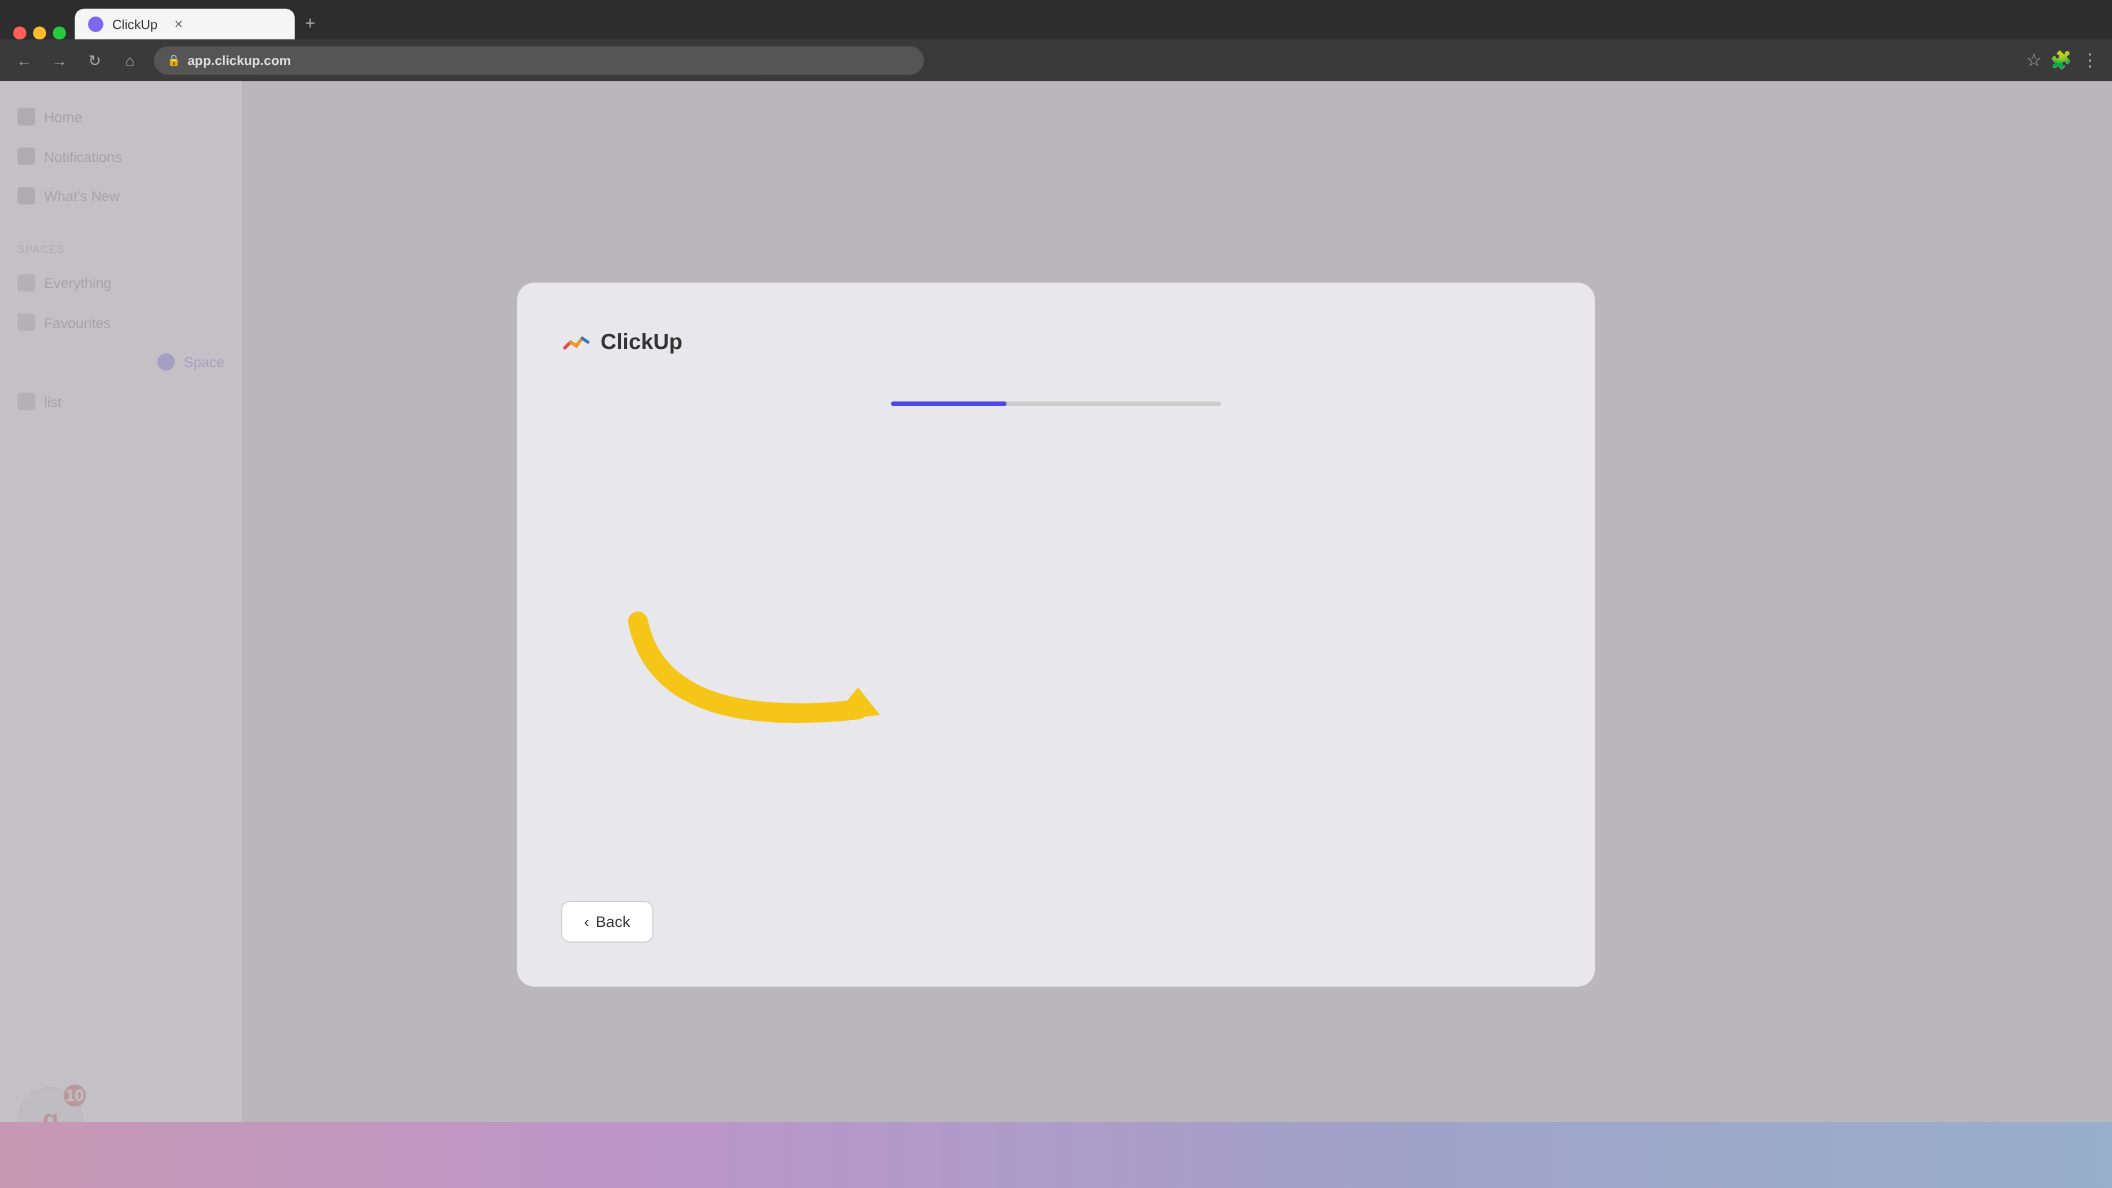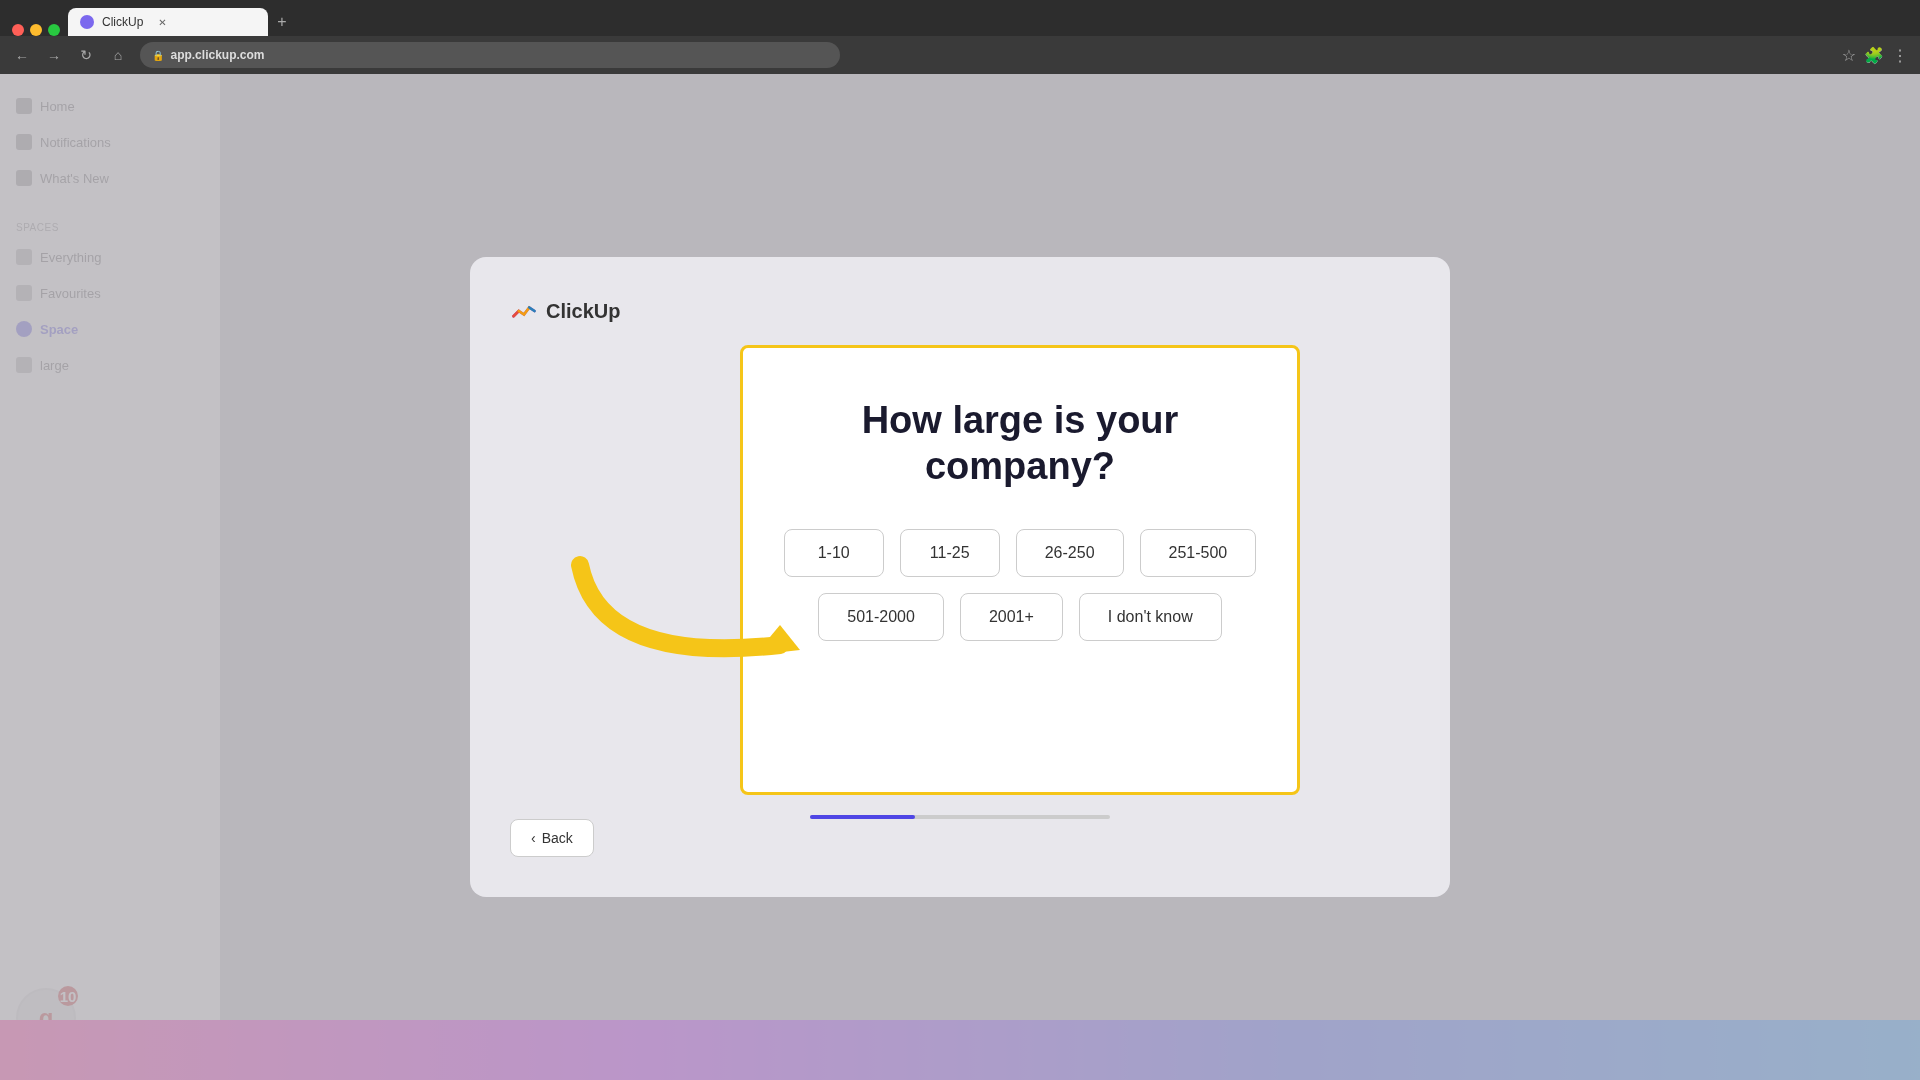--- a/index.html
+++ b/index.html
@@ -180,7 +180,8 @@
 
     .sidebar-item.active {
       color: #4f46e5;
-      font-weight: 700;
+      font-weight: 400;
+      justify-content: flex-end;
     }
 
     

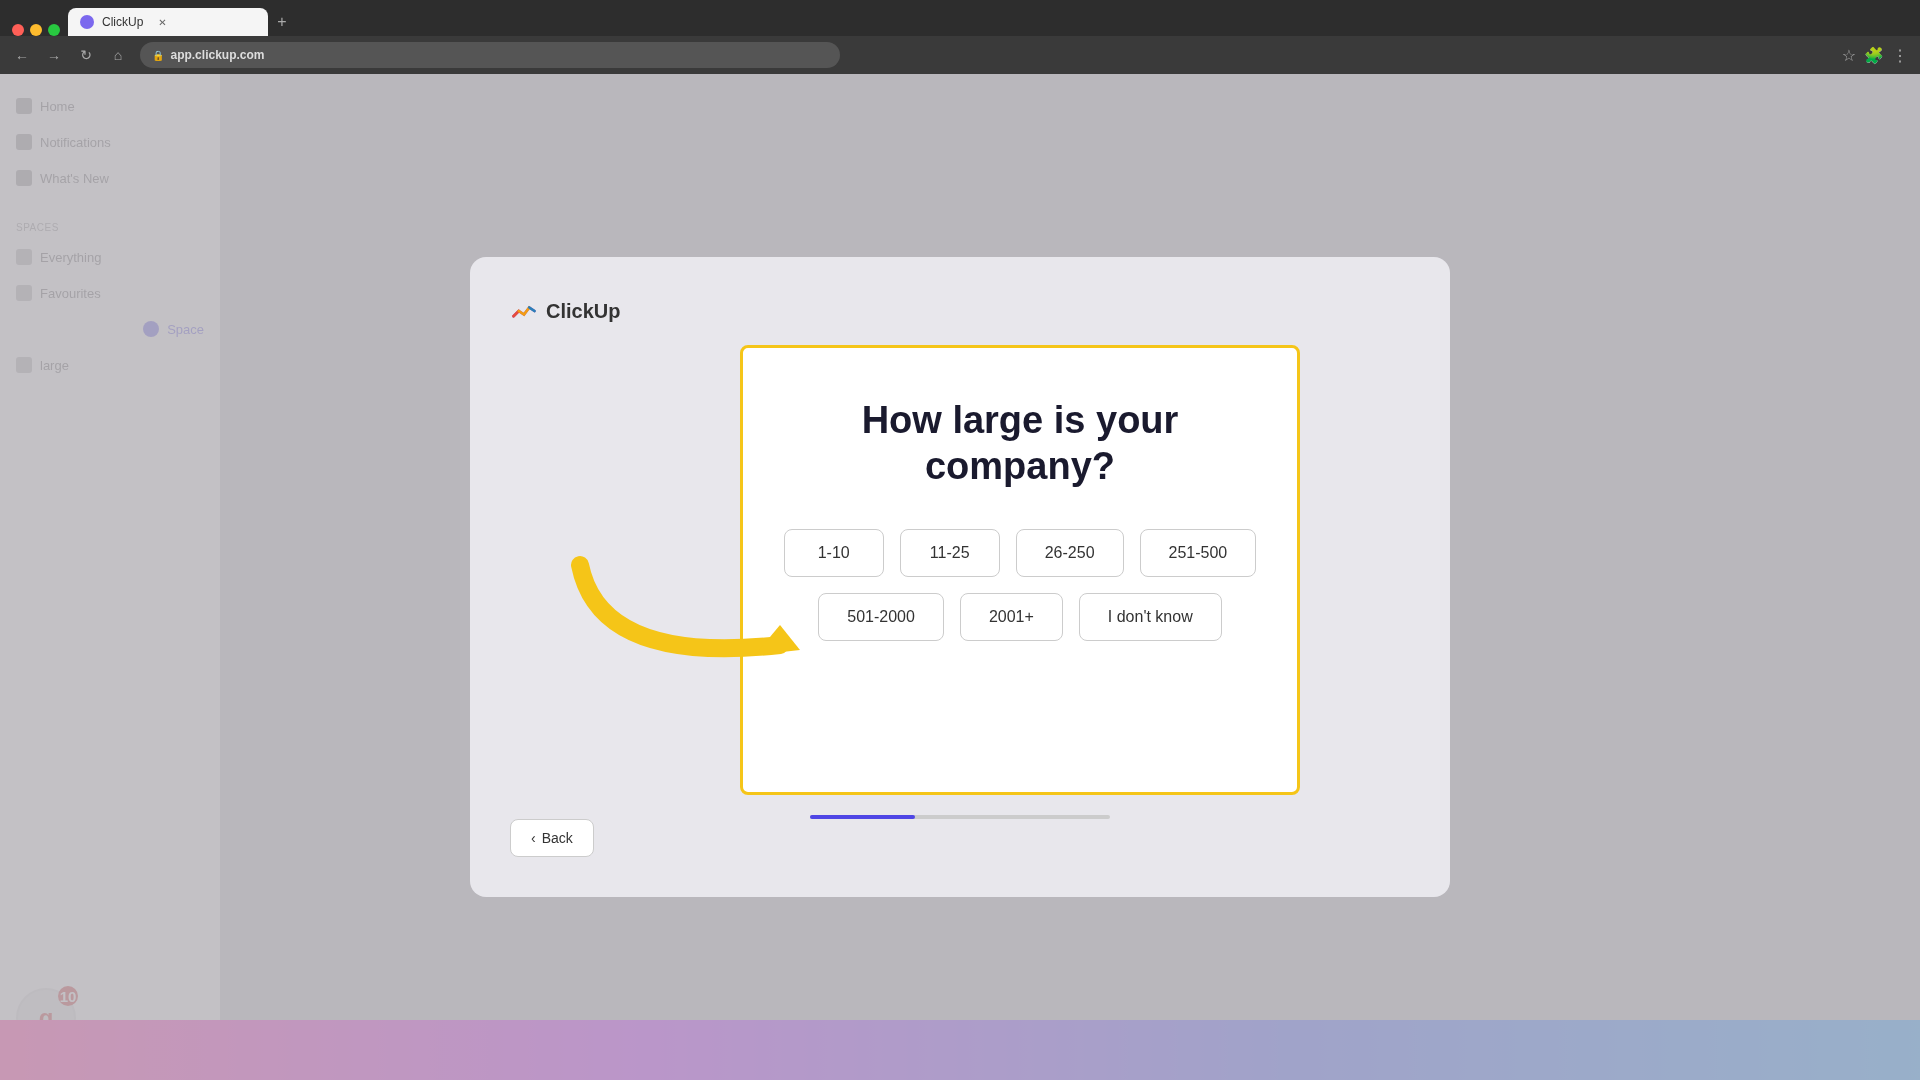--- a/index.html
+++ b/index.html
@@ -447,7 +447,7 @@
     </div>
     <div class="sidebar-item">
       <div class="sidebar-icon" style="background:#aaa;"></div>
-      <span>large</span>
+      <span>list</span>
     </div>
 
     <div style="margin-top: auto; padding: 16px; position: relative; display: inline-flex;">

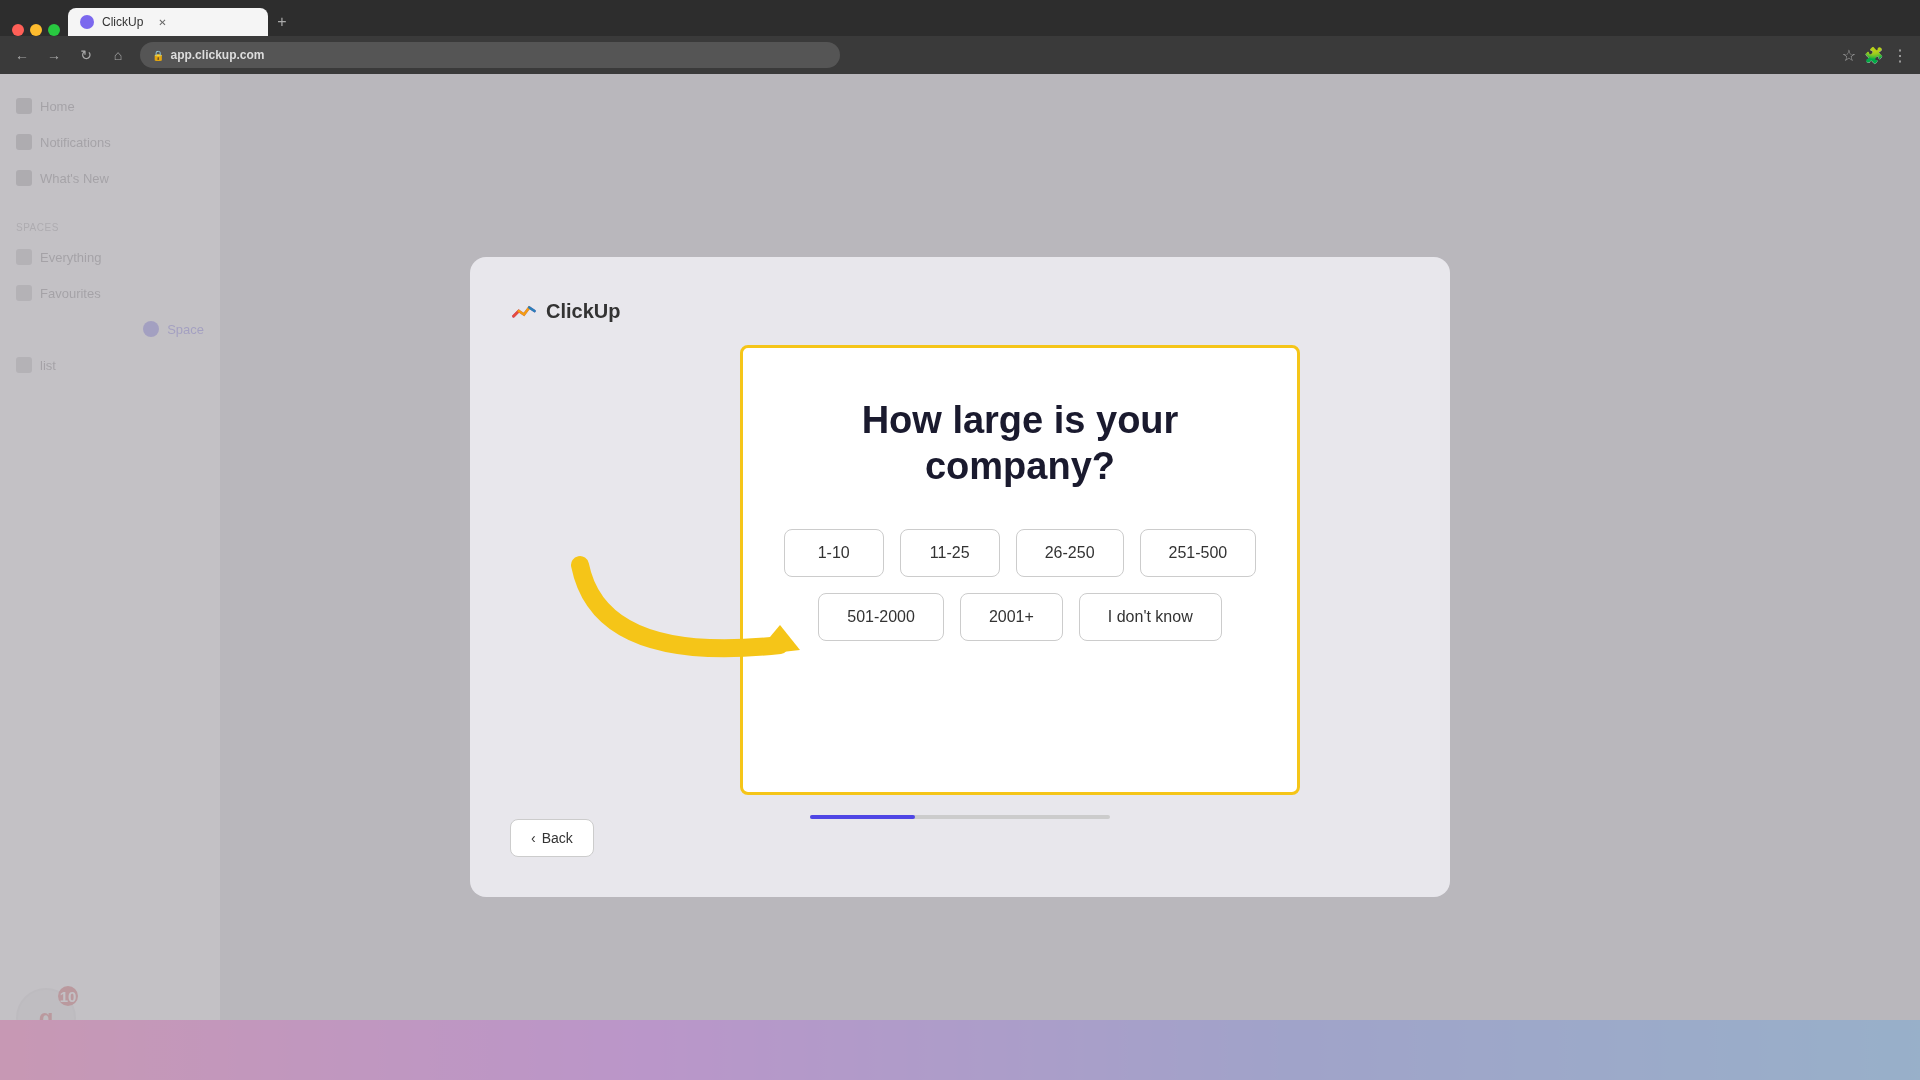--- a/index.html
+++ b/index.html
@@ -478,23 +478,6 @@
           <polygon points="220,80 240,105 195,110" fill="#f5c518"></polygon>
         </svg>
 
-        <div class="question-card">
-          <h1 class="question-title">How large is your company?</h1>
-
-          <div class="options-grid">
-            <div class="options-row">
-              <button class="option-btn">1-10</button>
-              <button class="option-btn">11-25</button>
-              <button class="option-btn">26-250</button>
-              <button class="option-btn">251-500</button>
-            </div>
-            <div class="options-row">
-              <button class="option-btn">501-2000</button>
-              <button class="option-btn">2001+</button>
-              <button class="option-btn">I don't know</button>
-            </div>
-          </div>
-        </div>
 
         <div class="modal-progress">
           <div class="progress-bar-container">

